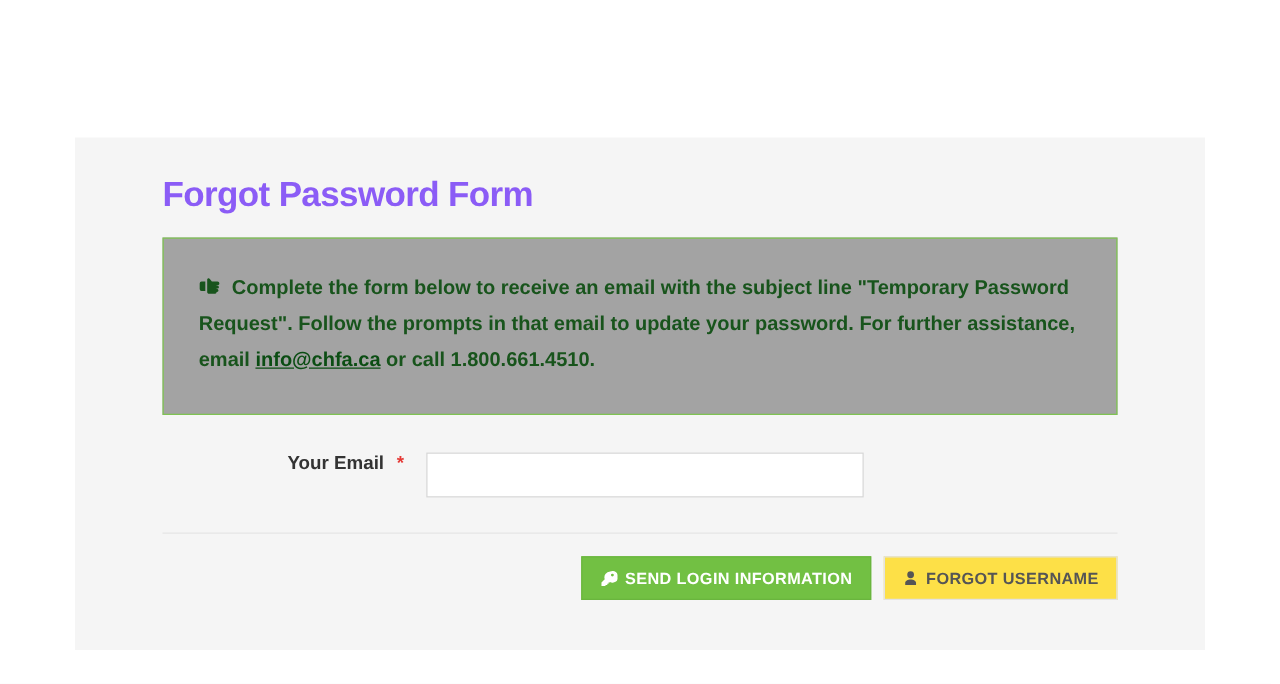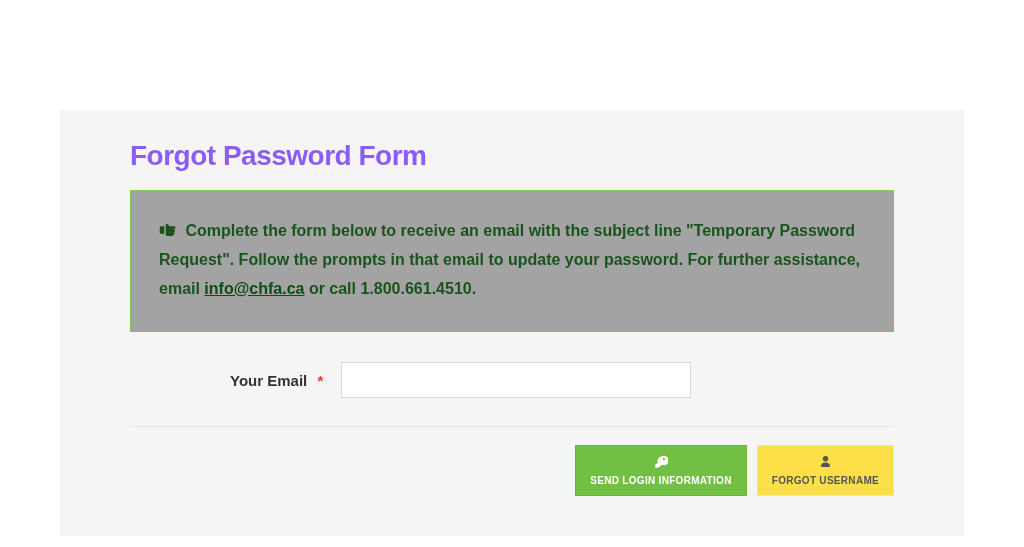--- a/index.html
+++ b/index.html
@@ -44,7 +44,6 @@
     }
     .form-row {
       display: flex;
-      align-items: center;
       justify-content: flex-start;
       gap: 18px;
       padding: 4px 0 28px 0;

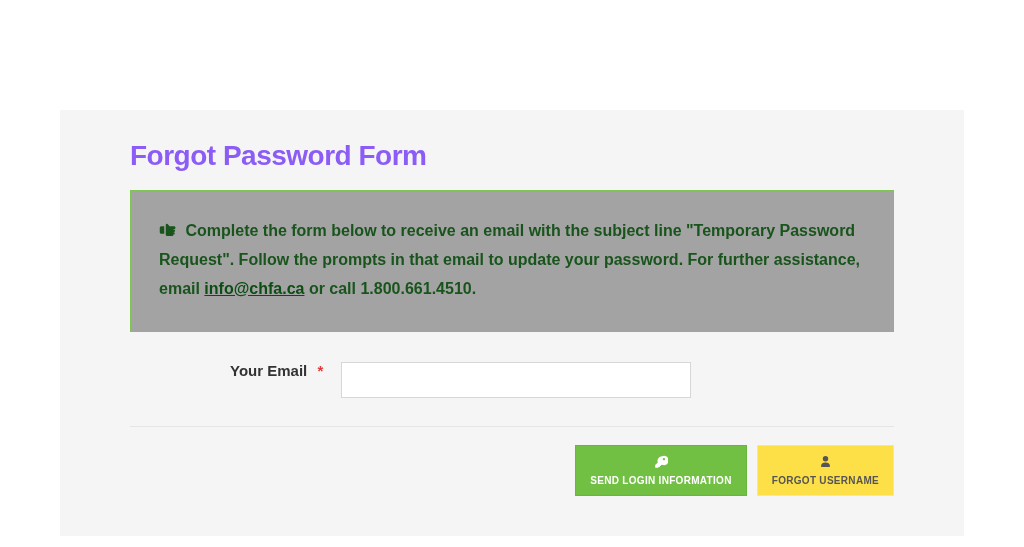--- a/index.html
+++ b/index.html
@@ -82,13 +82,12 @@
       display: inline-flex;
       align-items: center;
       gap: 6px;
-      font-size: 10px;
+      font-size: 13px;
       font-weight: 700;
       padding: 9px 14px;
       border: 1px solid transparent;
       cursor: pointer;
       letter-spacing: 0.3px;
-      flex-direction: column;
     }
     .btn-primary {
       background: #72c043;

